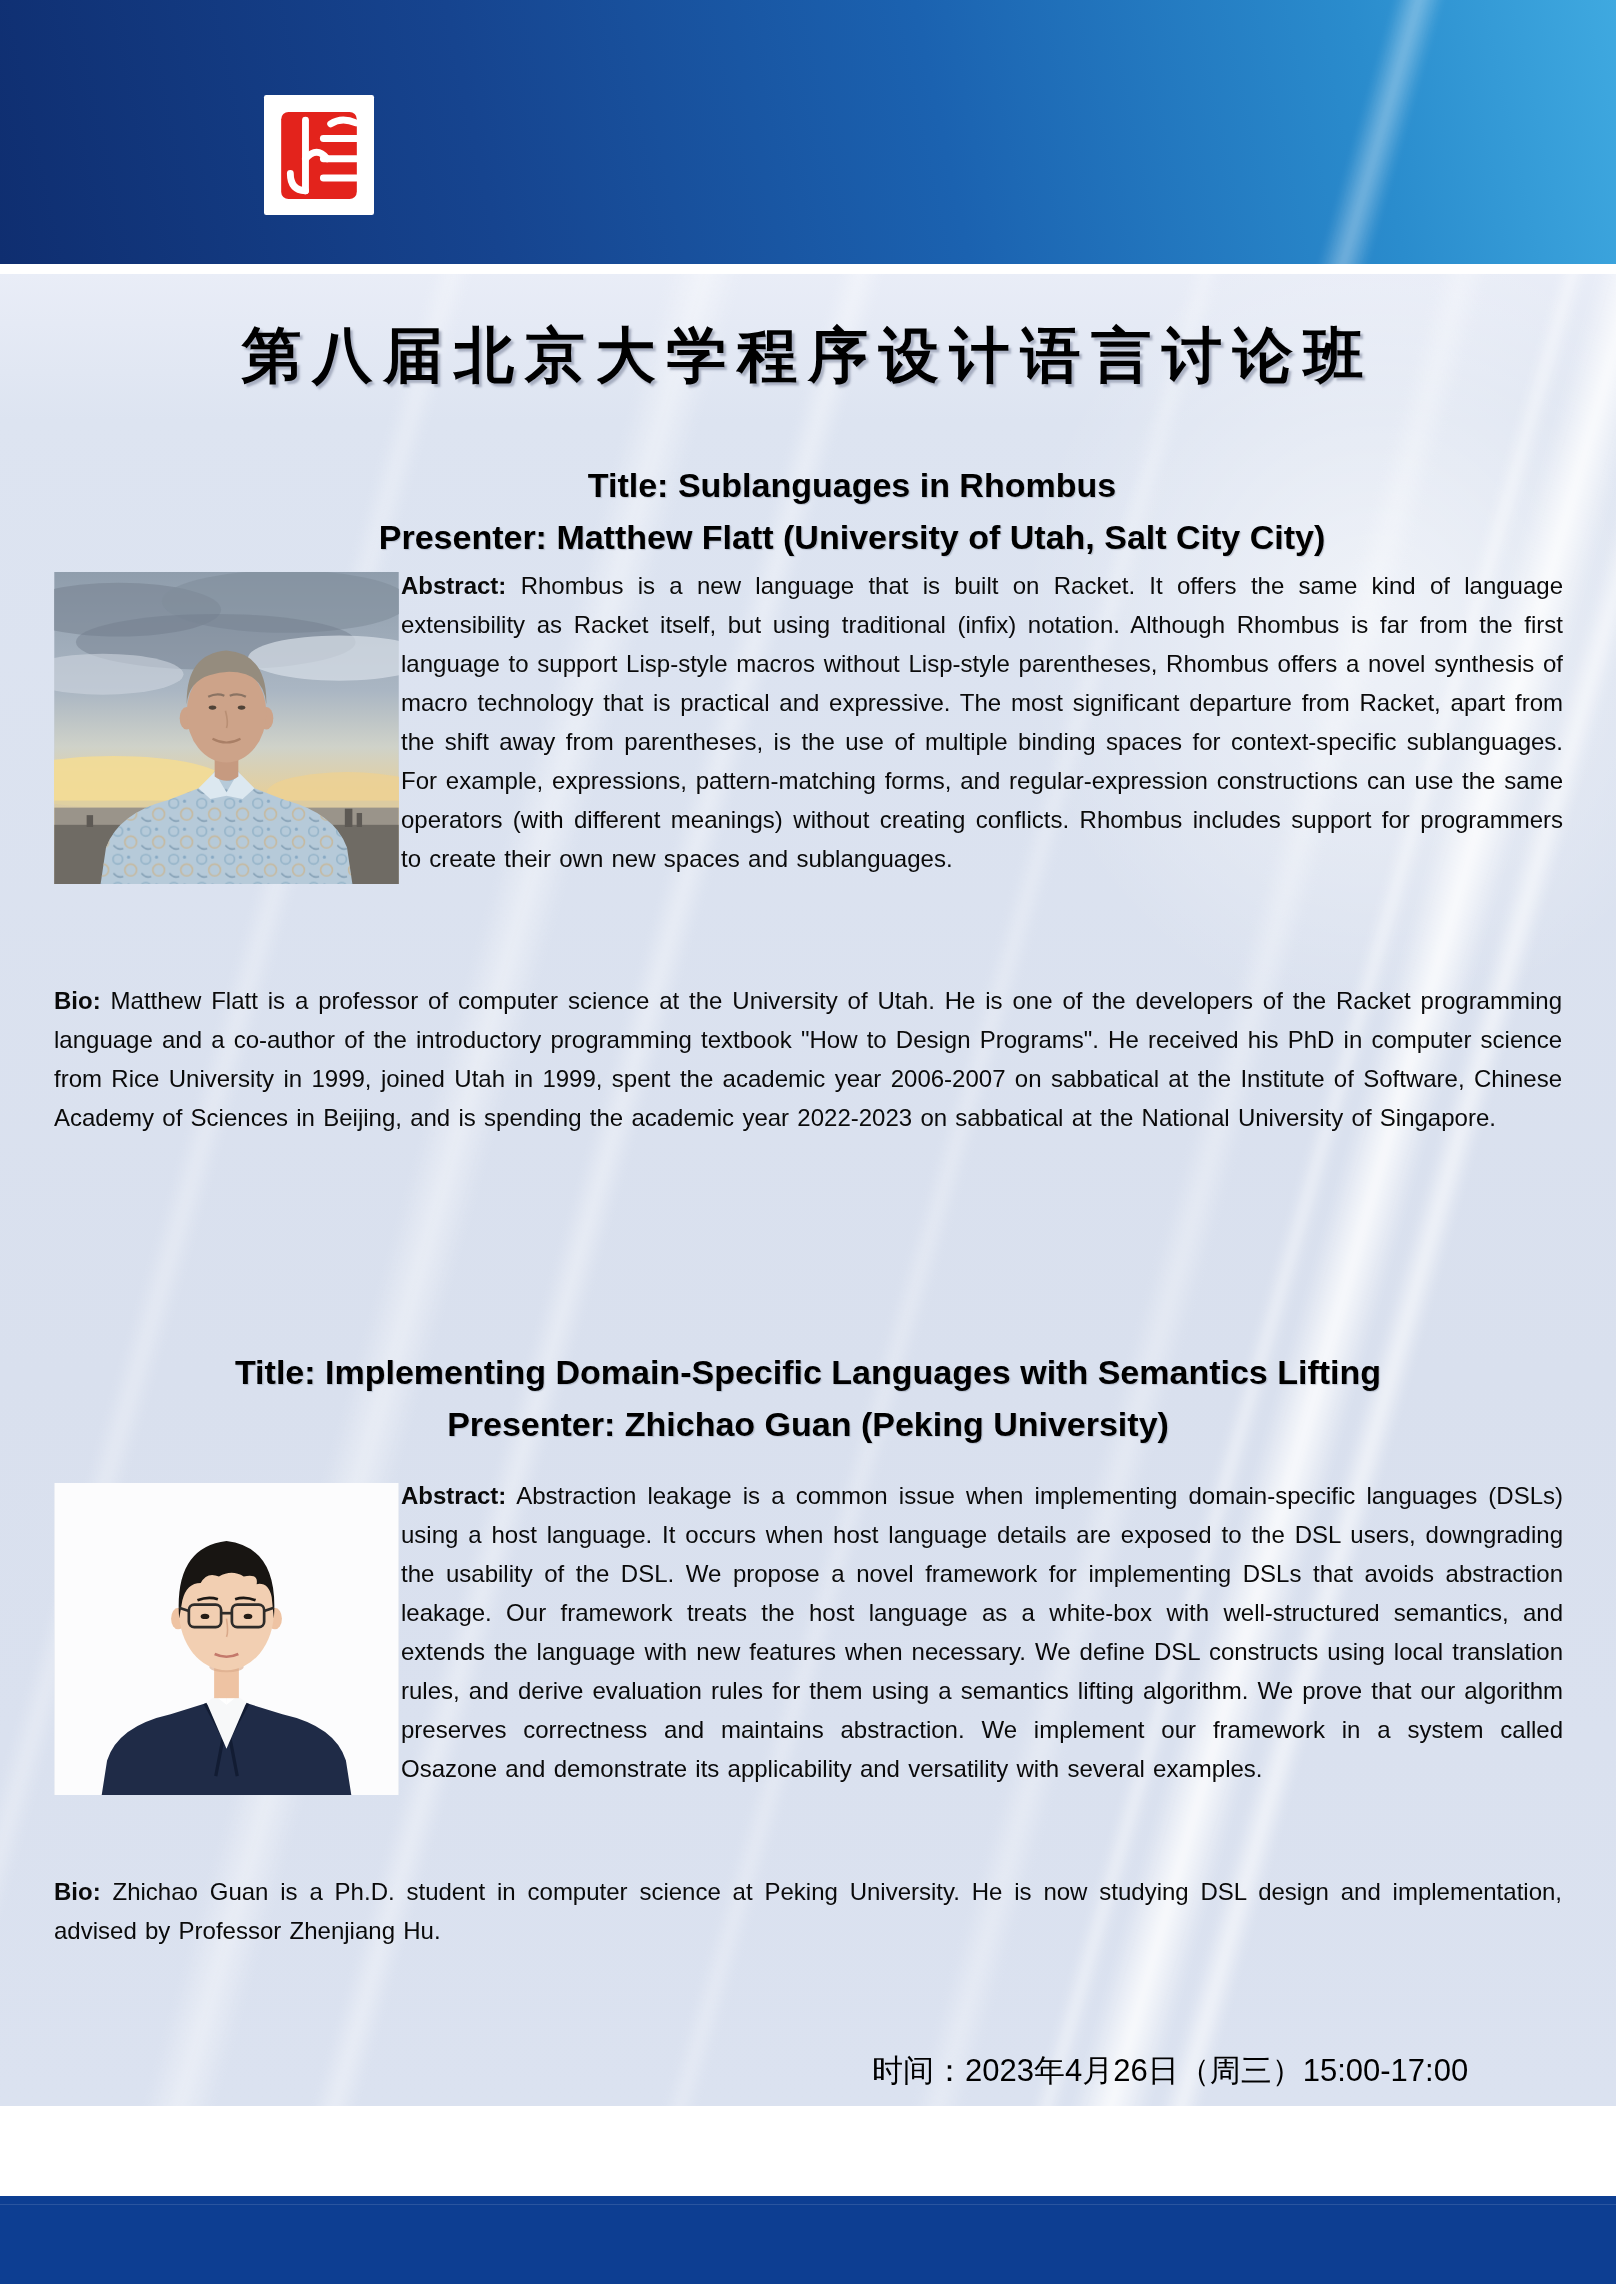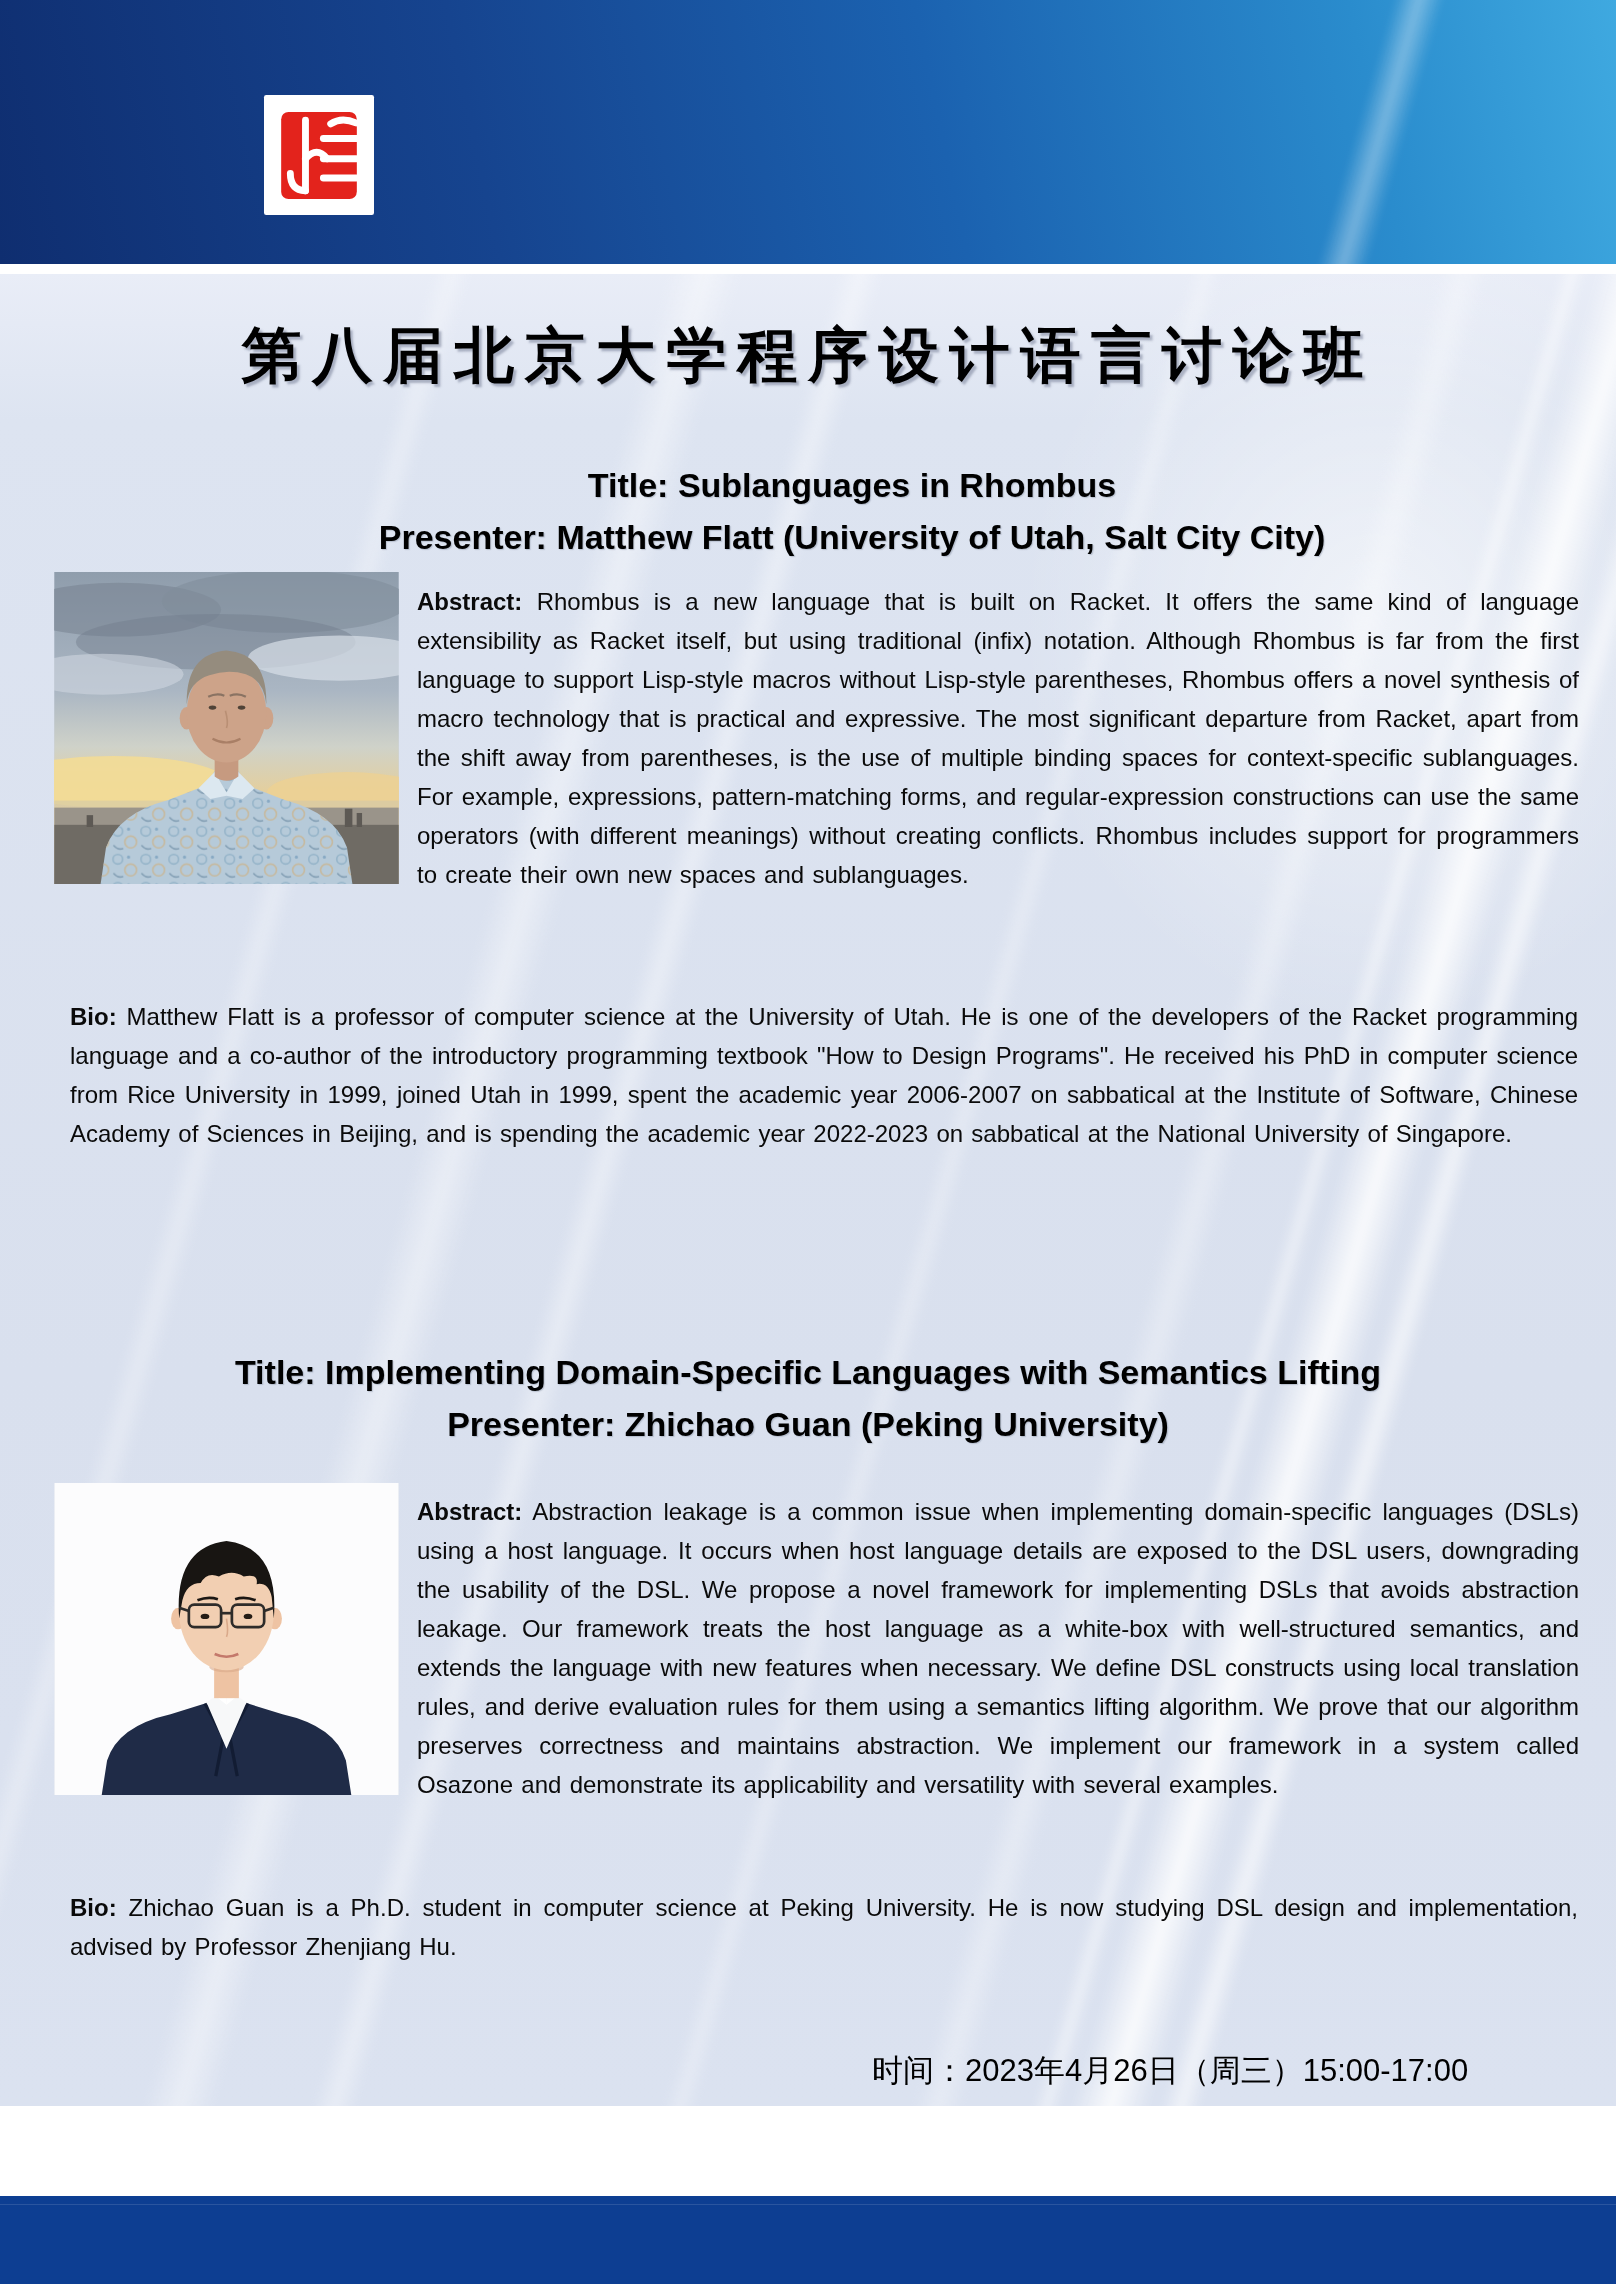--- a/index.html
+++ b/index.html
@@ -80,7 +80,7 @@
   .photo svg { display:block; width:345px; height:312px; }
 
   .para {
-    position:absolute; margin:16px; font-size:24px; line-height:39px;
+    position:absolute; margin:0; font-size:24px; line-height:39px;
     text-align:justify; color:#0a0a0a; word-spacing:1.6px;
   }
   .b { font-weight:700; }

